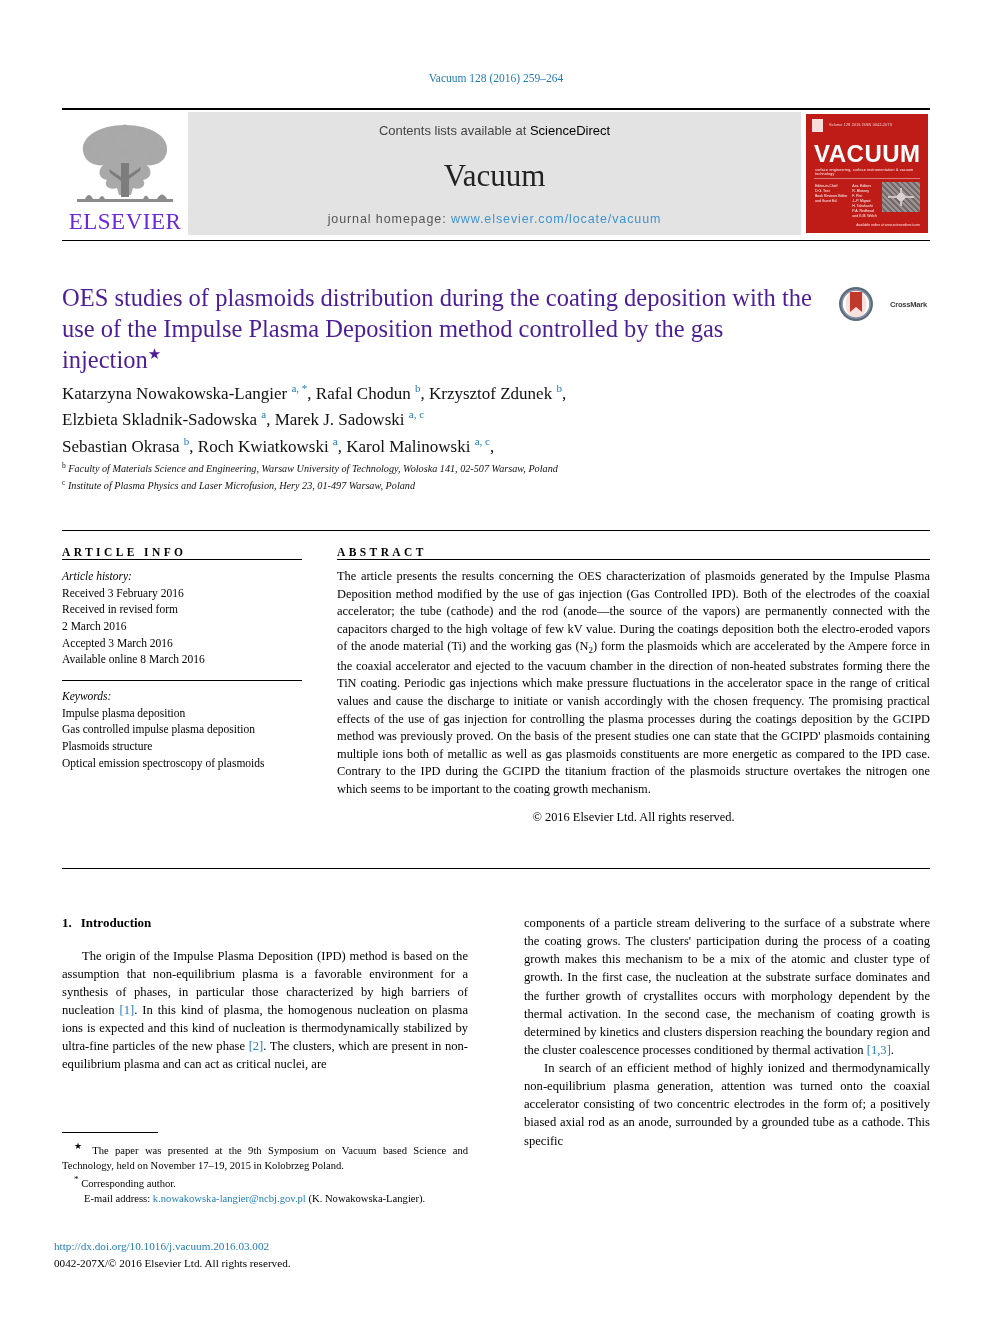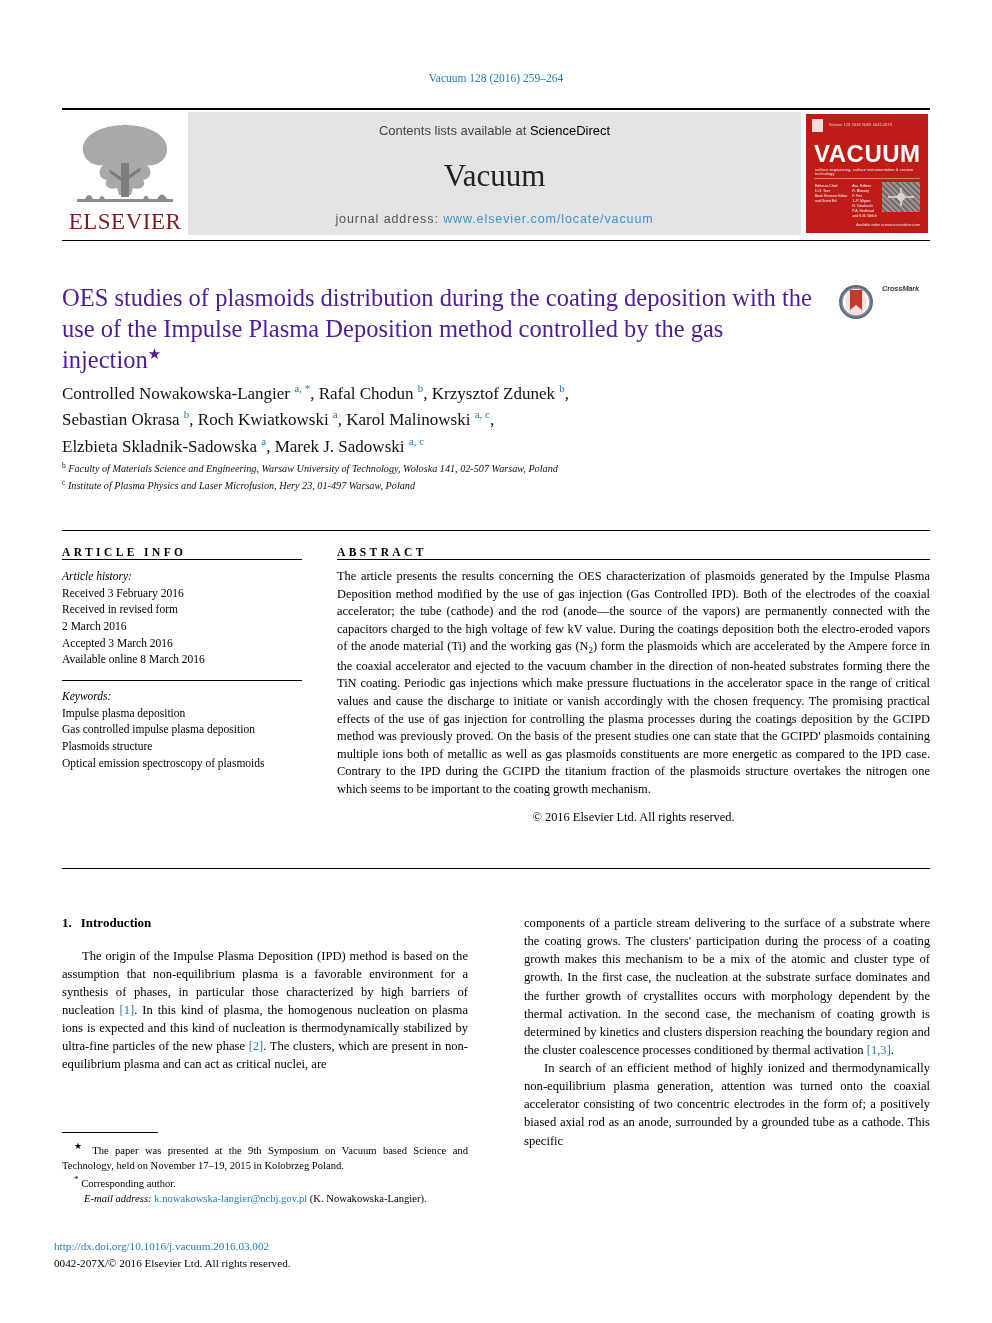--- a/index.html
+++ b/index.html
@@ -66,7 +66,7 @@
     font-family: "Liberation Serif", serif;
     font-size: 23px;
     letter-spacing: 0.5px;
-    color: #7f1d1d;
+    color: #6d28d9;
     line-height: 1;
     margin-top: 1px;
   }

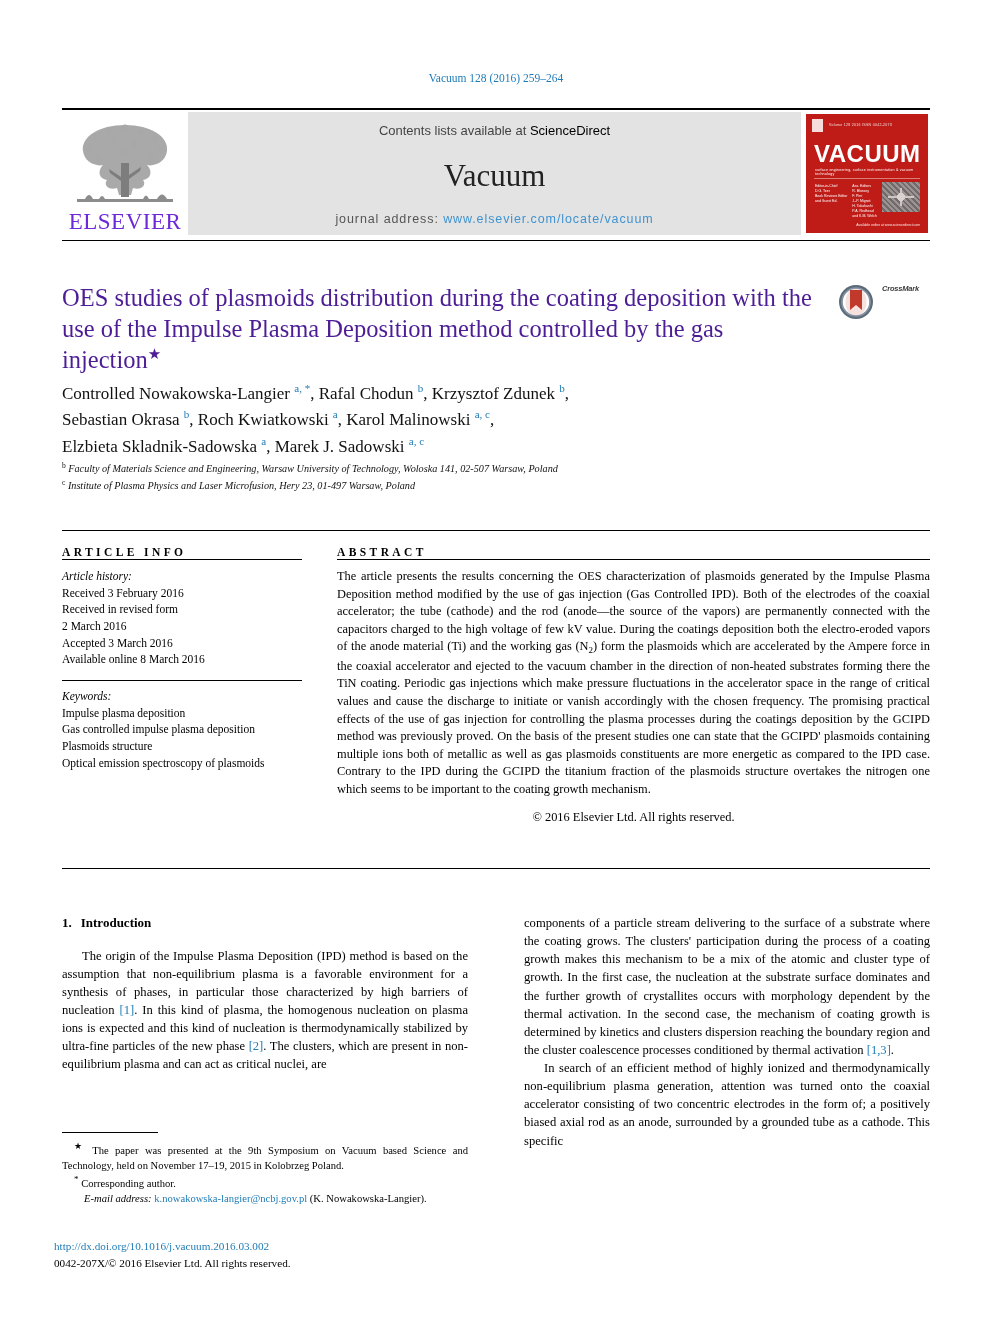--- a/index.html
+++ b/index.html
@@ -395,7 +395,7 @@
       </div>
       <div class="journal-name">Vacuum</div>
       <div class="homepage-line">
-        <span>journal address: </span><span class="url">www.elsevier.com/locate/vacuum</span>
+        <span>journal homepage: </span><span class="url">www.elsevier.com/locate/vacuum</span>
       </div>
     </div>
 

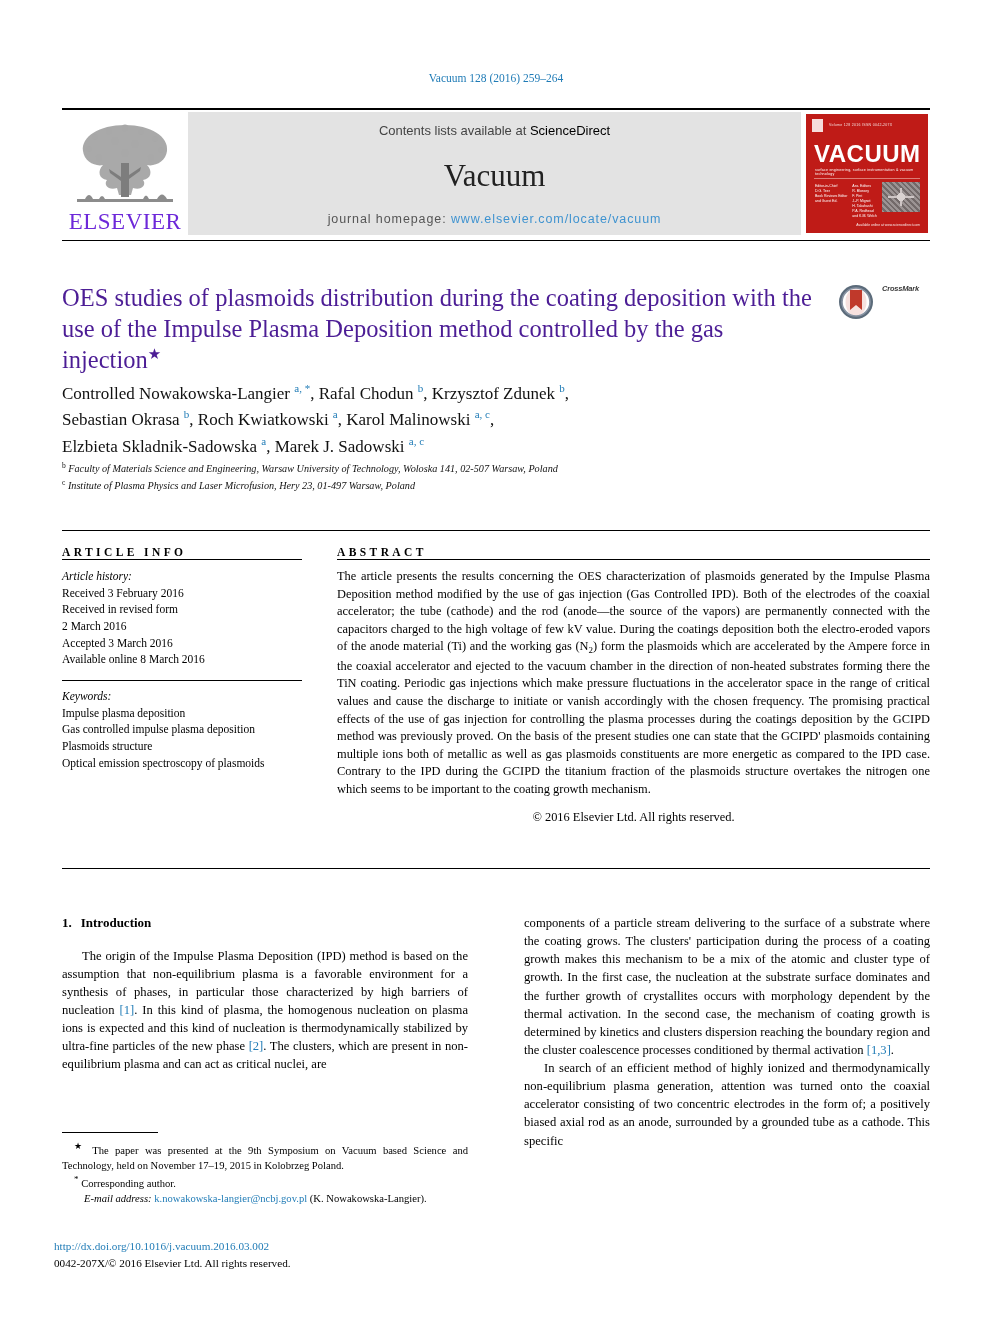--- a/index.html
+++ b/index.html
@@ -197,8 +197,8 @@
     width: 92px;
     height: 40px;
     display: flex;
-    gap: 8px;
-    font-style: italic;
+    align-items: center;
+    gap: 16px;
   }
   .crossmark-label {
     font-family: "Liberation Sans", sans-serif;

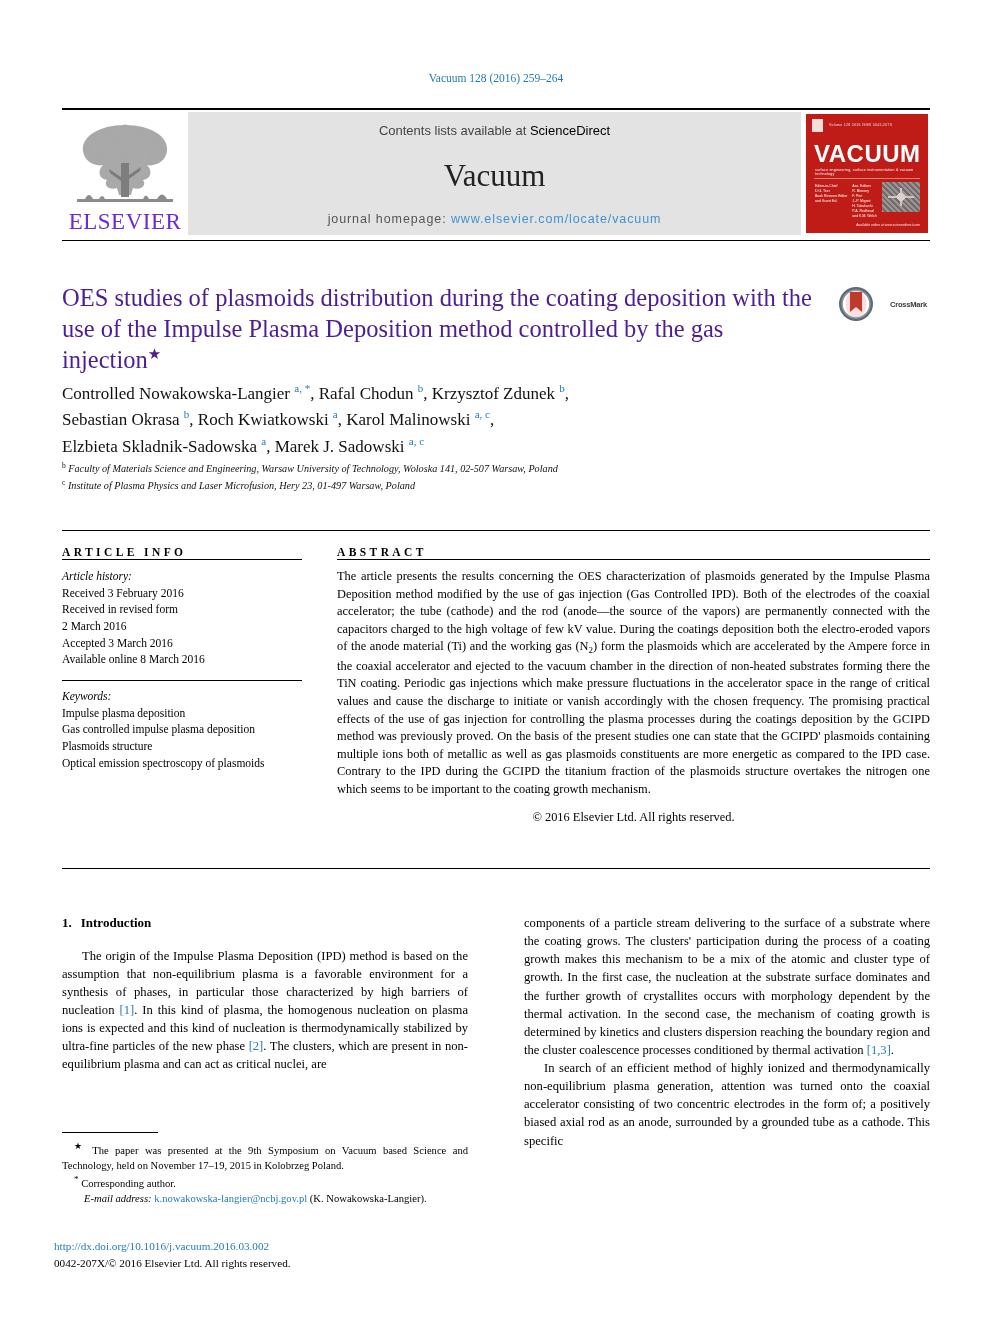--- a/index.html
+++ b/index.html
@@ -444,7 +444,7 @@
   </div>
 
   <div class="authors">
-    <div><span>Controlled Nowakowska-Langier </span><sup>a, *</sup><span>, Rafal Chodun </span><sup>b</sup><span>, Krzysztof Zdunek </span><sup>b</sup><span>,</span></div>
+    <div><span>Katarzyna Nowakowska-Langier </span><sup>a, *</sup><span>, Rafal Chodun </span><sup>b</sup><span>, Krzysztof Zdunek </span><sup>b</sup><span>,</span></div>
     <div><span>Sebastian Okrasa </span><sup>b</sup><span>, Roch Kwiatkowski </span><sup>a</sup><span>, Karol Malinowski </span><sup>a, c</sup><span>,</span></div>
     <div><span>Elzbieta Skladnik-Sadowska </span><sup>a</sup><span>, Marek J. Sadowski </span><sup>a, c</sup></div>
   </div>

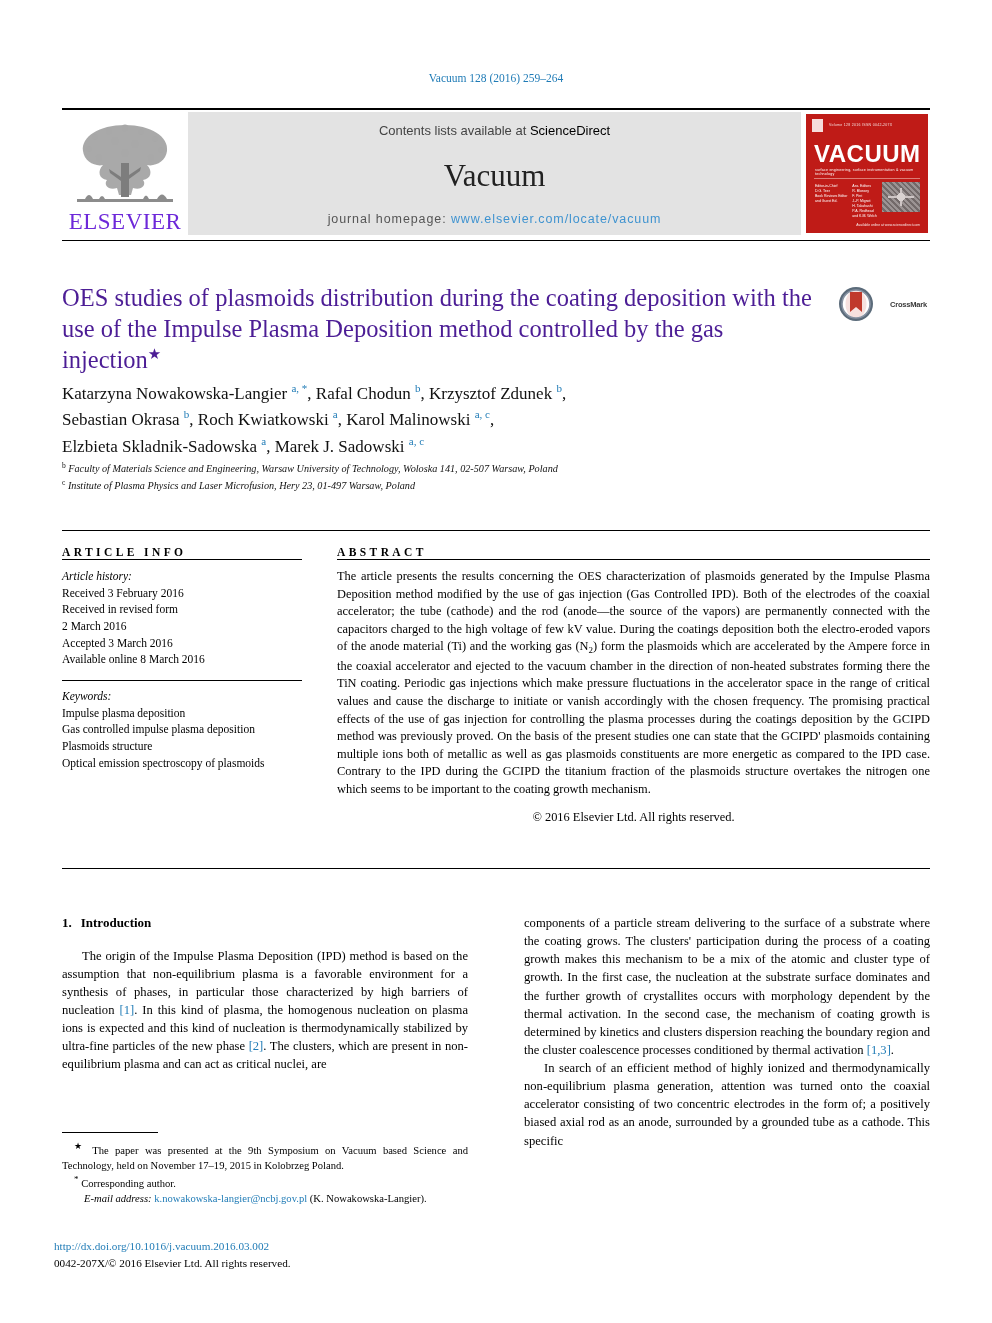--- a/index.html
+++ b/index.html
@@ -445,8 +445,8 @@
 
   <div class="authors">
     <div><span>Katarzyna Nowakowska-Langier </span><sup>a, *</sup><span>, Rafal Chodun </span><sup>b</sup><span>, Krzysztof Zdunek </span><sup>b</sup><span>,</span></div>
+    <div><span>Elzbieta Skladnik-Sadowska </span><sup>a</sup><span>, Marek J. Sadowski </span><sup>a, c</sup></div>
     <div><span>Sebastian Okrasa </span><sup>b</sup><span>, Roch Kwiatkowski </span><sup>a</sup><span>, Karol Malinowski </span><sup>a, c</sup><span>,</span></div>
-    <div><span>Elzbieta Skladnik-Sadowska </span><sup>a</sup><span>, Marek J. Sadowski </span><sup>a, c</sup></div>
   </div>
 
   <div class="affiliations">

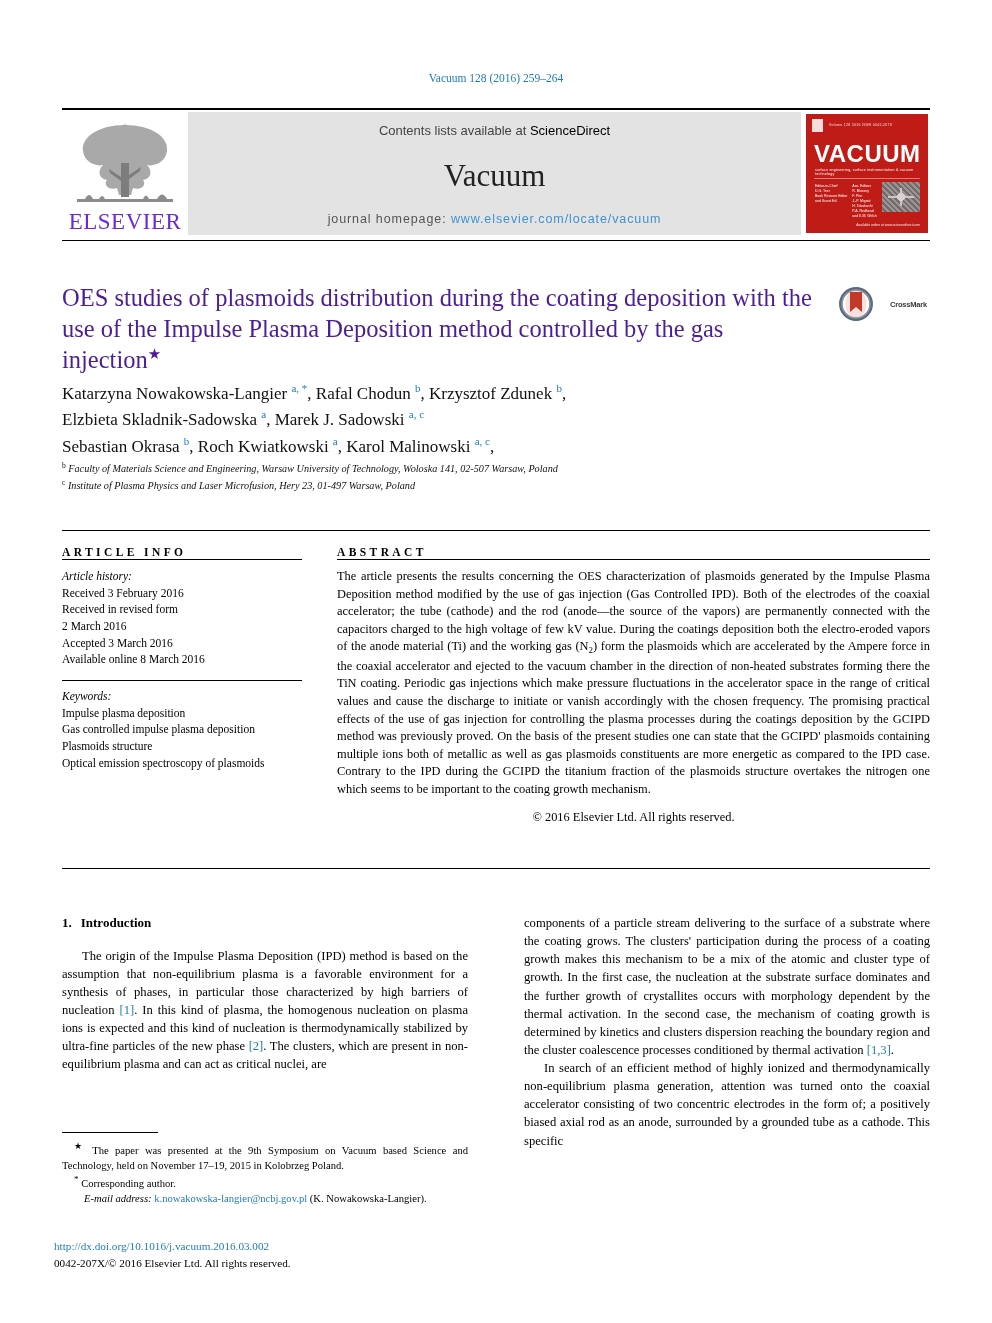--- a/index.html
+++ b/index.html
@@ -331,7 +331,7 @@
   .fn { text-indent: 12px; }
   .fn .mark { font-size: 9px; vertical-align: super; }
   .fn-email { text-indent: 22px; }
-  .fn-email .it { font-style: italic; }
+  .fn-email .it { }
   .link { color: #1f7bb6; }
 
   .doi-block {

